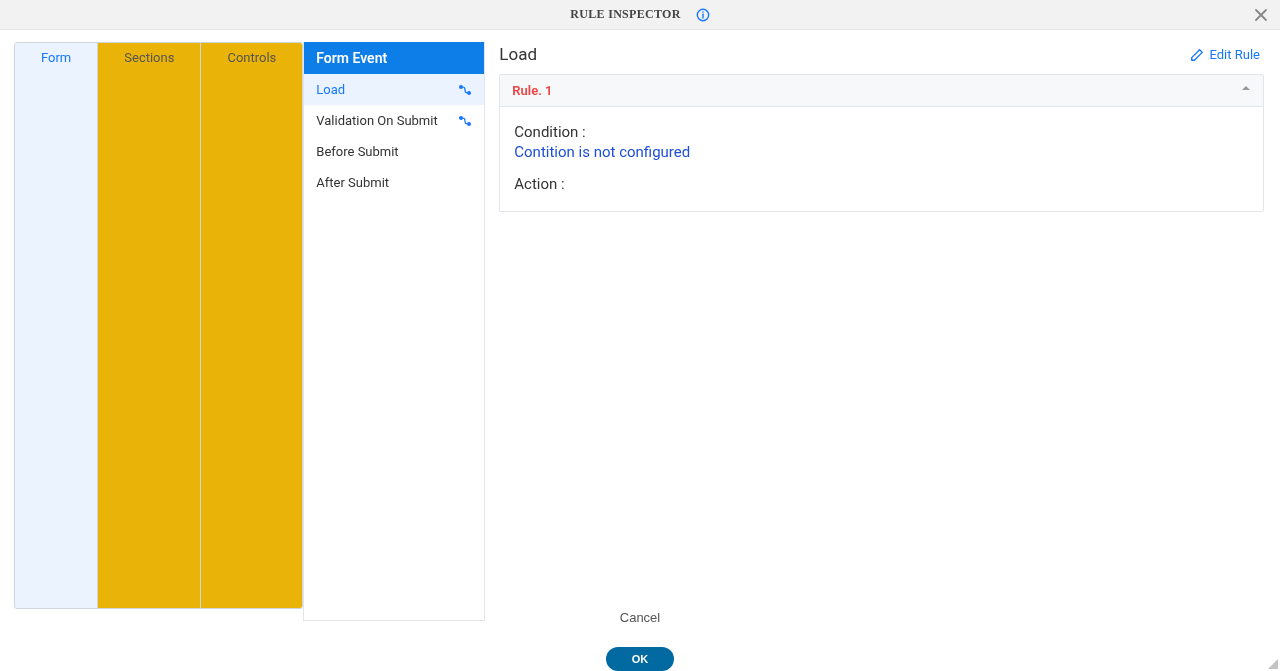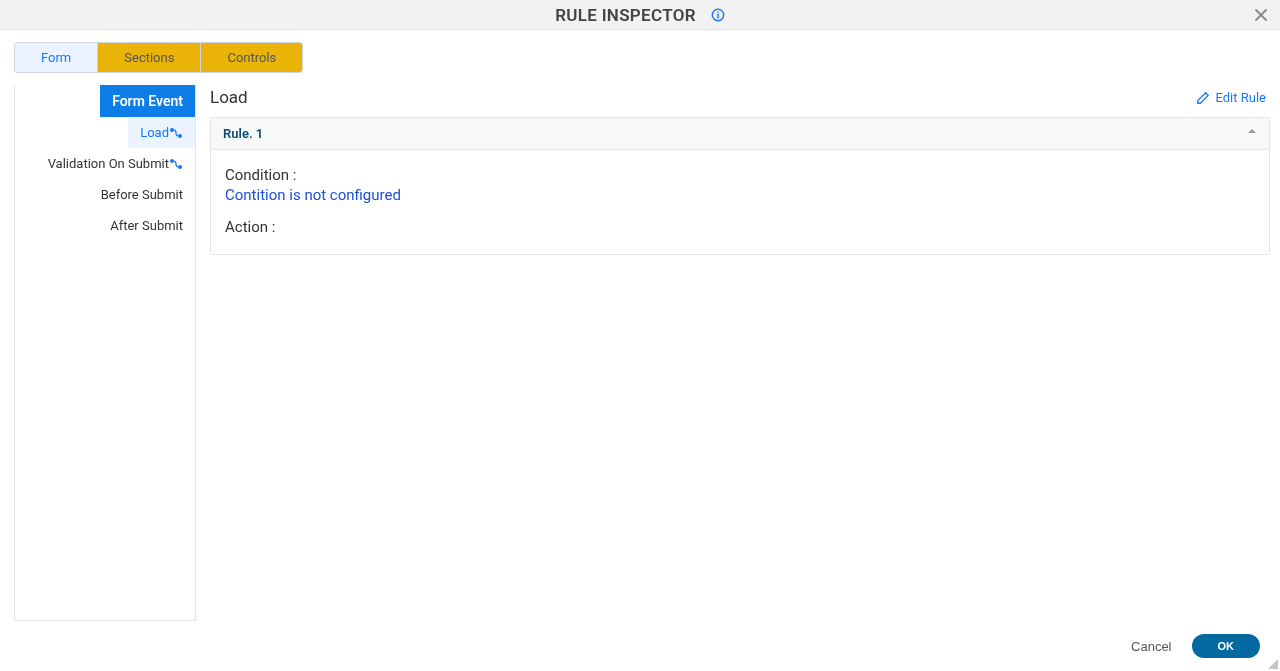--- a/index.html
+++ b/index.html
@@ -27,13 +27,14 @@
     position: relative;
   }
   .dialog-title {
-    font-size: 17px;
+    font-size: 12px;
     font-weight: 600;
     color: #444;
     letter-spacing: 0.3px;
     display: flex;
     align-items: center;
     gap: 15px;
+    font-family: Liberation Serif, serif;
   }
   .info-icon {
     display: inline-flex;

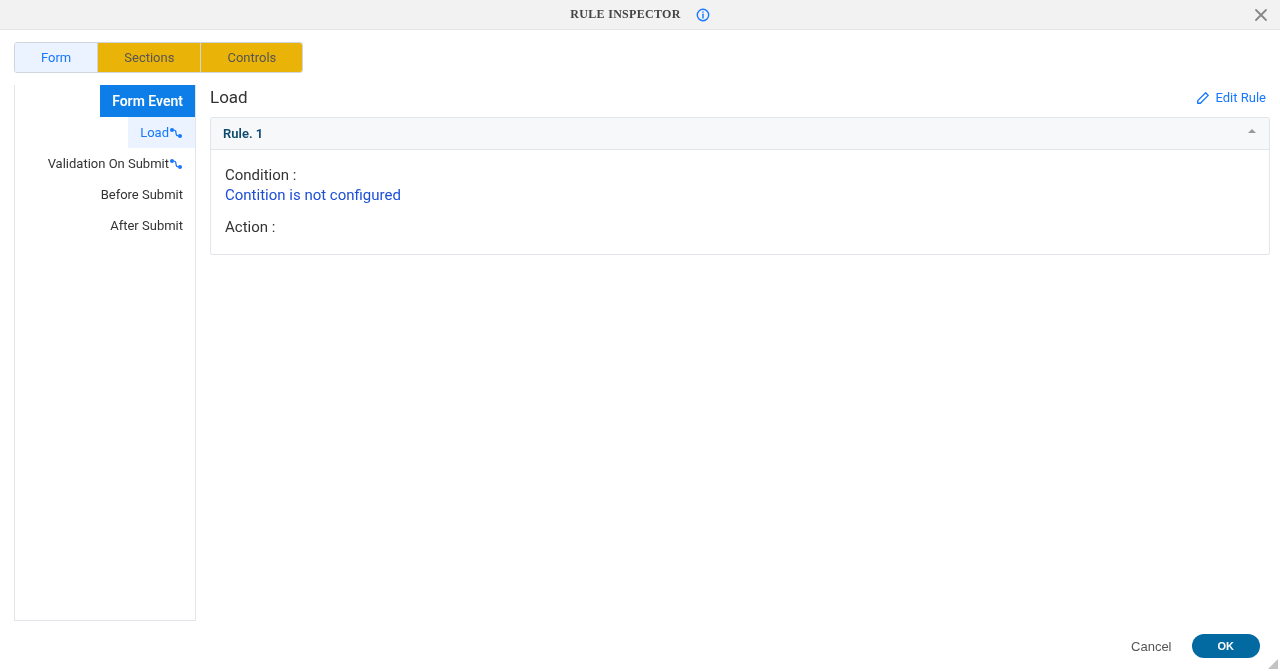--- a/index.html
+++ b/index.html
@@ -60,9 +60,9 @@
   }
 
   .content-area {
-    padding: 12px 10px 0 14px;
-    display: flex;
-    flex-direction: column;
+    padding: 12px 16px 0 14px;
+    display: flex;
+    flex-direction: row;
     height: calc(100% - 30px - 50px);
   }
 

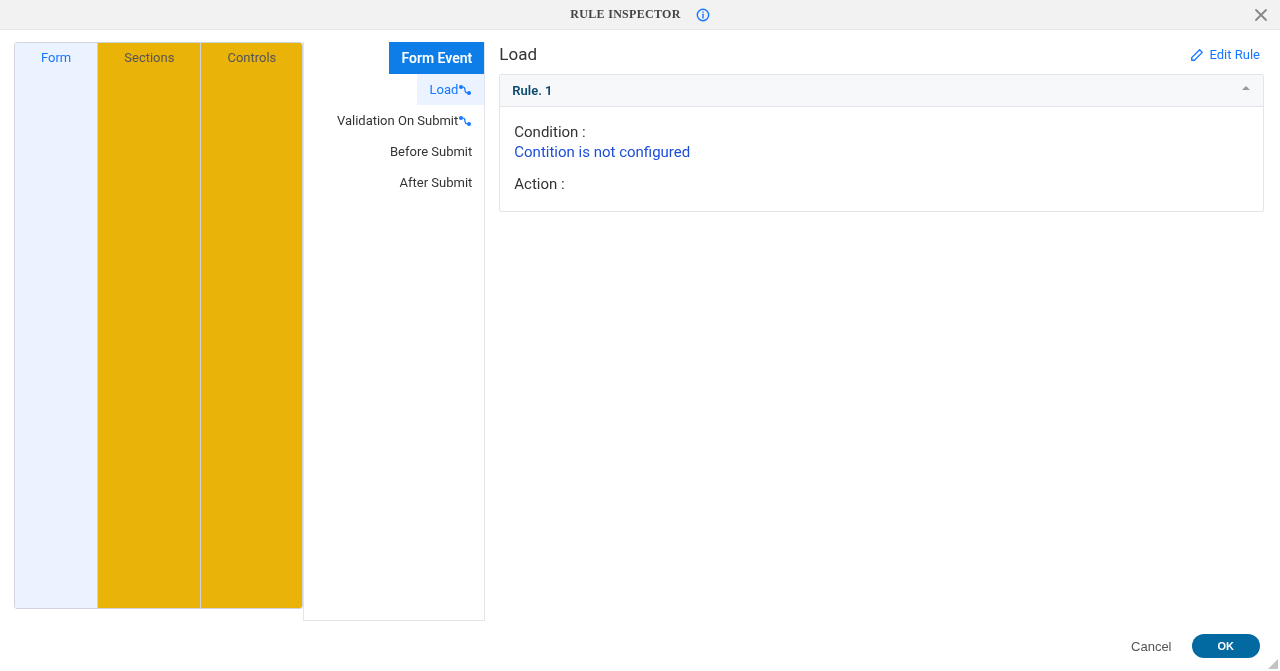--- a/index.html
+++ b/index.html
@@ -102,7 +102,6 @@
     display: flex;
     flex-direction: column;
     overflow: hidden;
-    align-items: flex-end;
   }
   .sidebar-header {
     background: #0d7ee8;

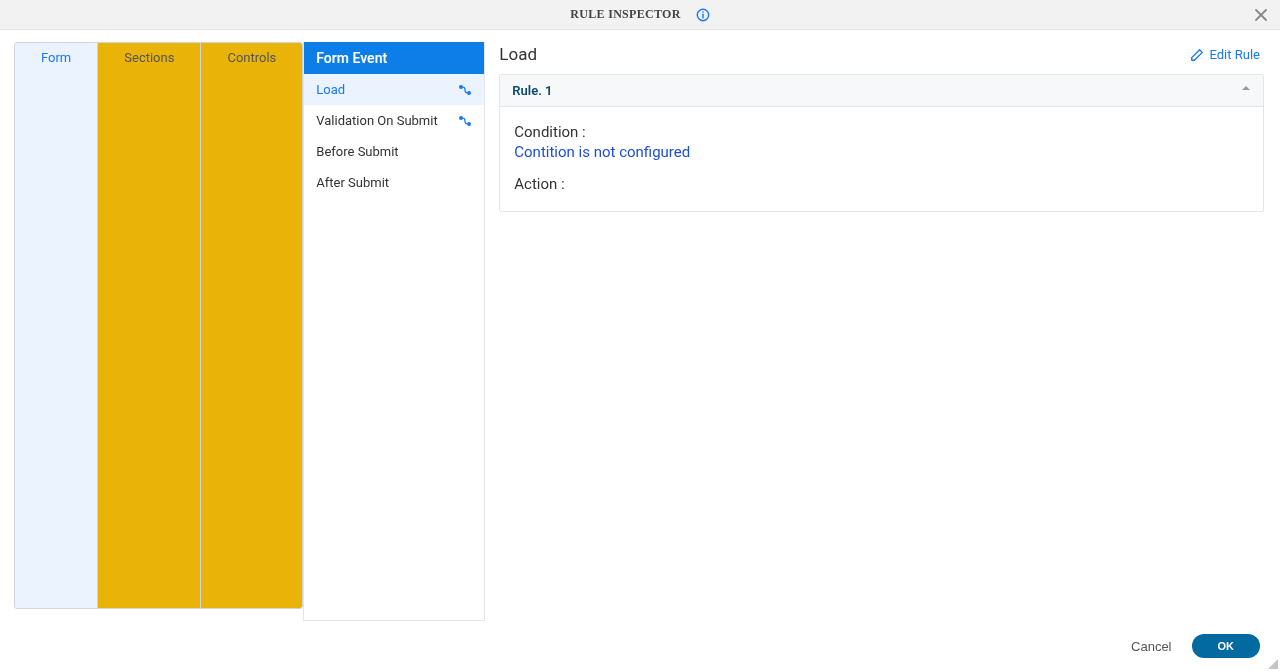--- a/index.html
+++ b/index.html
@@ -171,7 +171,7 @@
     justify-content: space-between;
     font-size: 13px;
     font-weight: 600;
-    color: #0c4a6e;
+    color: #ef4444;
     cursor: pointer;
   }
   .collapse-icon {

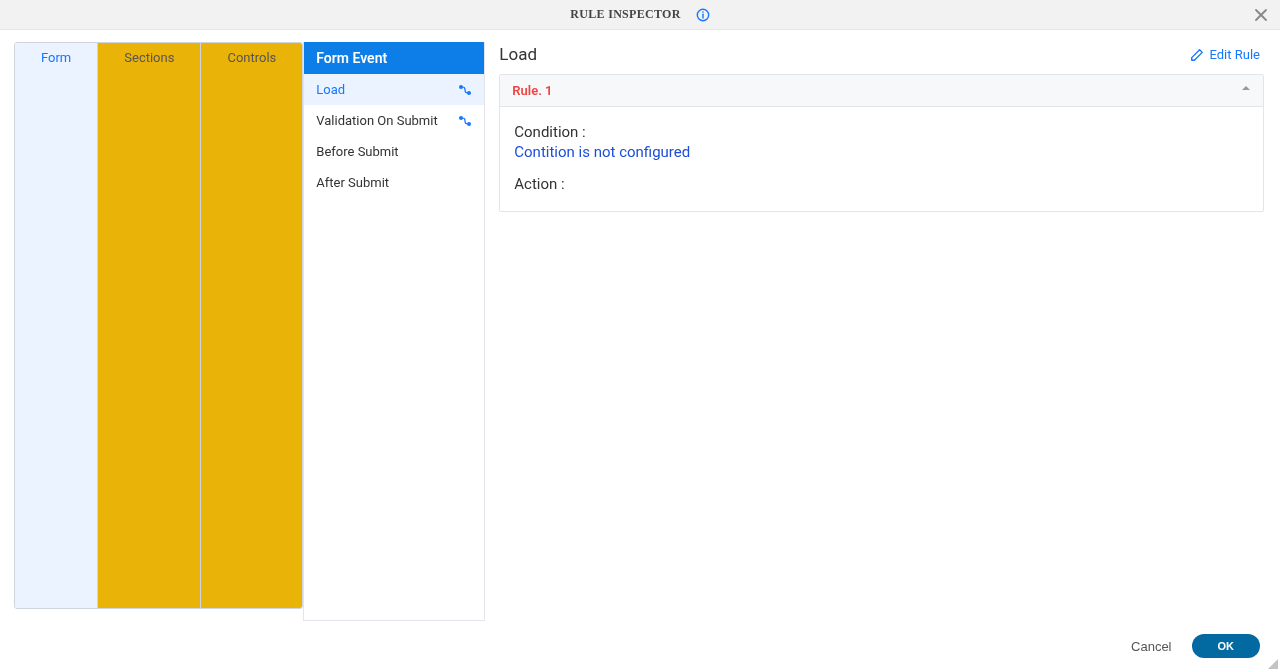--- a/index.html
+++ b/index.html
@@ -207,6 +207,7 @@
     padding: 0 20px;
     gap: 16px;
     background: #fff;
+    flex-direction: column;
   }
   .btn-cancel {
     color: #555;

